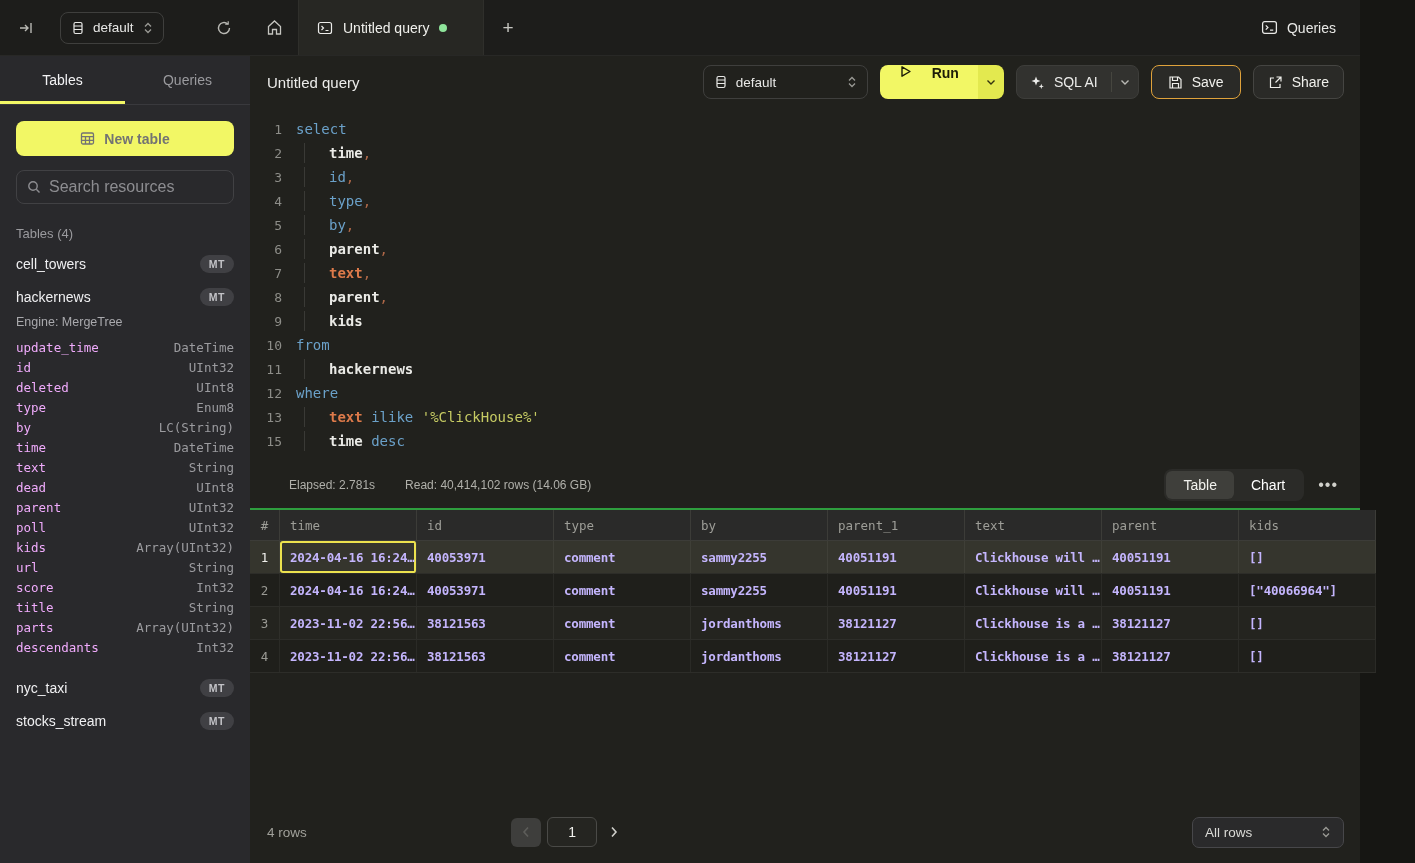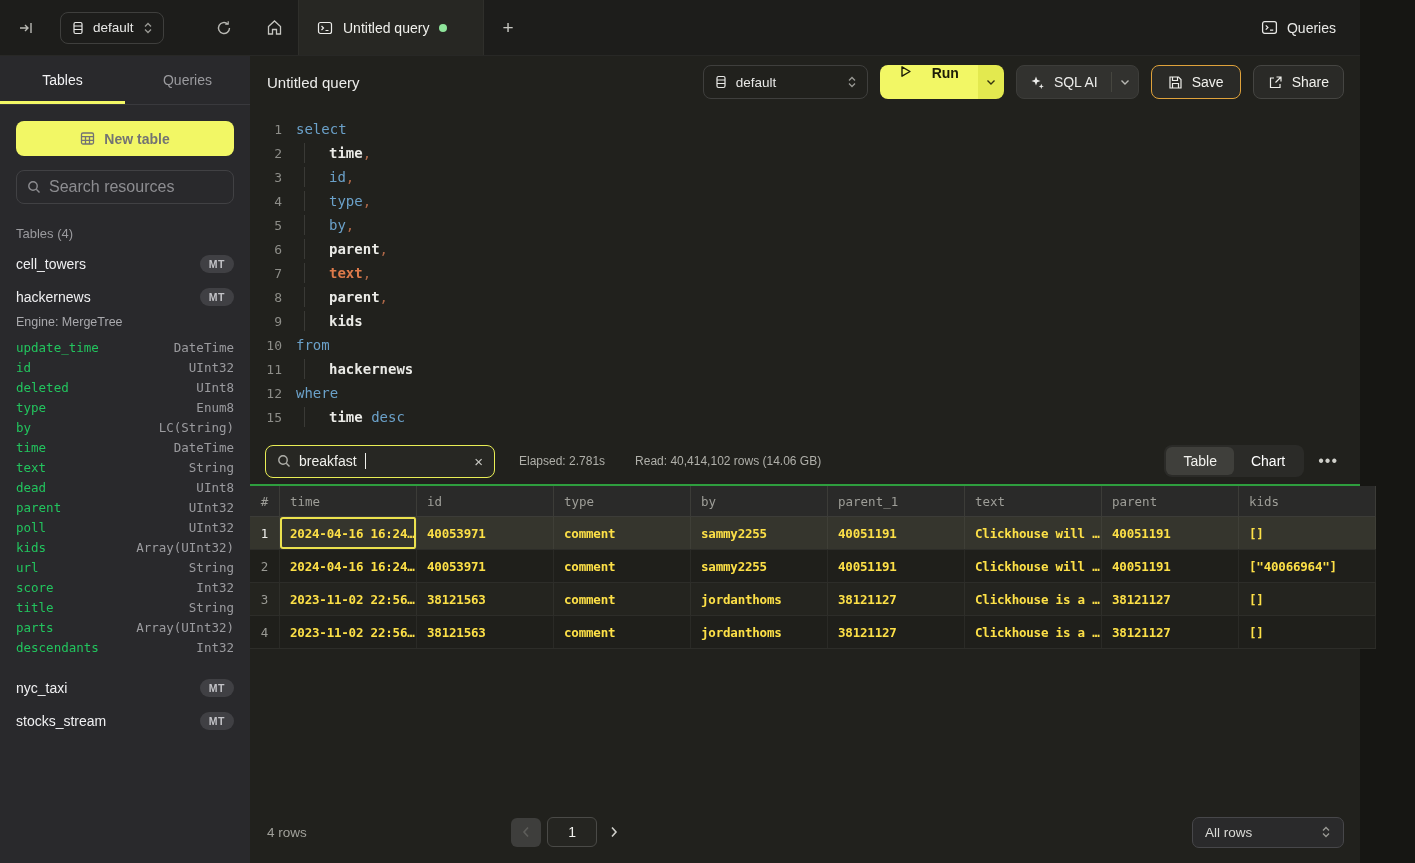--- a/index.html
+++ b/index.html
@@ -45,7 +45,7 @@
   .mt-badge { background:#404044; color:#c2c2c6; font-size:10.5px; font-weight:bold; letter-spacing:.5px; padding:3px 9px; border-radius:10px; }
   .engine-line { padding:2px 16px 8px; font-size:12.5px; color:#a9a9ad; }
   .schema-row { height:20px; display:flex; align-items:center; justify-content:space-between; padding:0 16px; font-family:"DejaVu Sans Mono",monospace; font-size:12.5px; cursor:default; }
-  .schema-name { color:#22c55e; }
+  .schema-name { color:#f0abfc; }
   .schema-type { color:#9b9b9f; }
   .schema-wrap { margin-bottom:14px; }
 

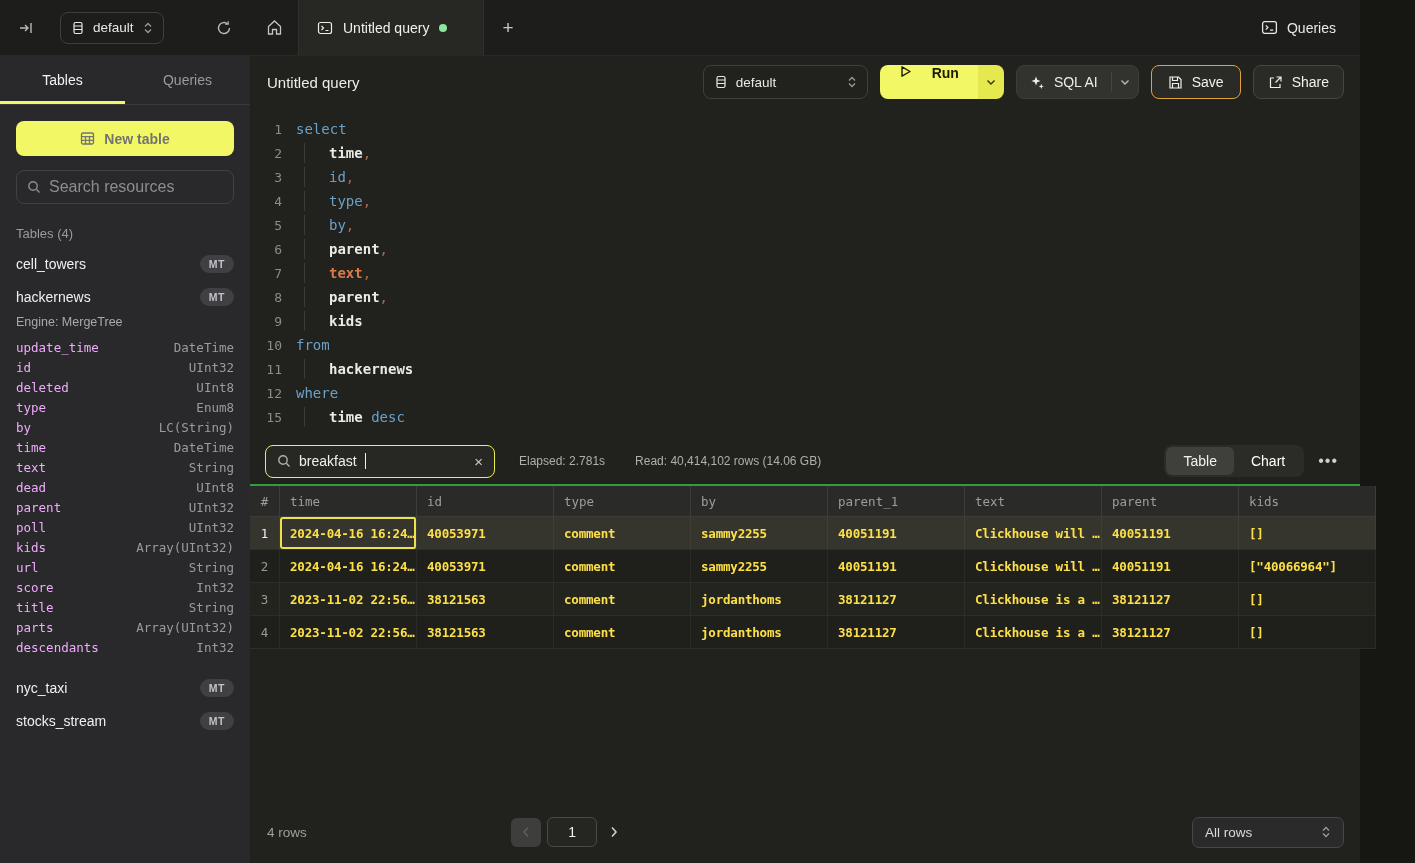--- a/index.html
+++ b/index.html
@@ -428,6 +428,10 @@
               <span class="code"><span class="tk-kw">where</span></span>
             </div>
             <div class="code-line">
+              <span class="ln">13</span>
+              <span class="code ind"><span class="tk-fd">text</span><span class="tk-sp"> </span><span class="tk-kw">ilike</span><span class="tk-sp"> </span><span class="tk-st">'%ClickHouse%'</span></span>
+            </div>
+            <div class="code-line">
               <span class="ln">15</span>
               <span class="code ind"><span class="tk-id">time</span><span class="tk-sp"> </span><span class="tk-kw">desc</span></span>
             </div>

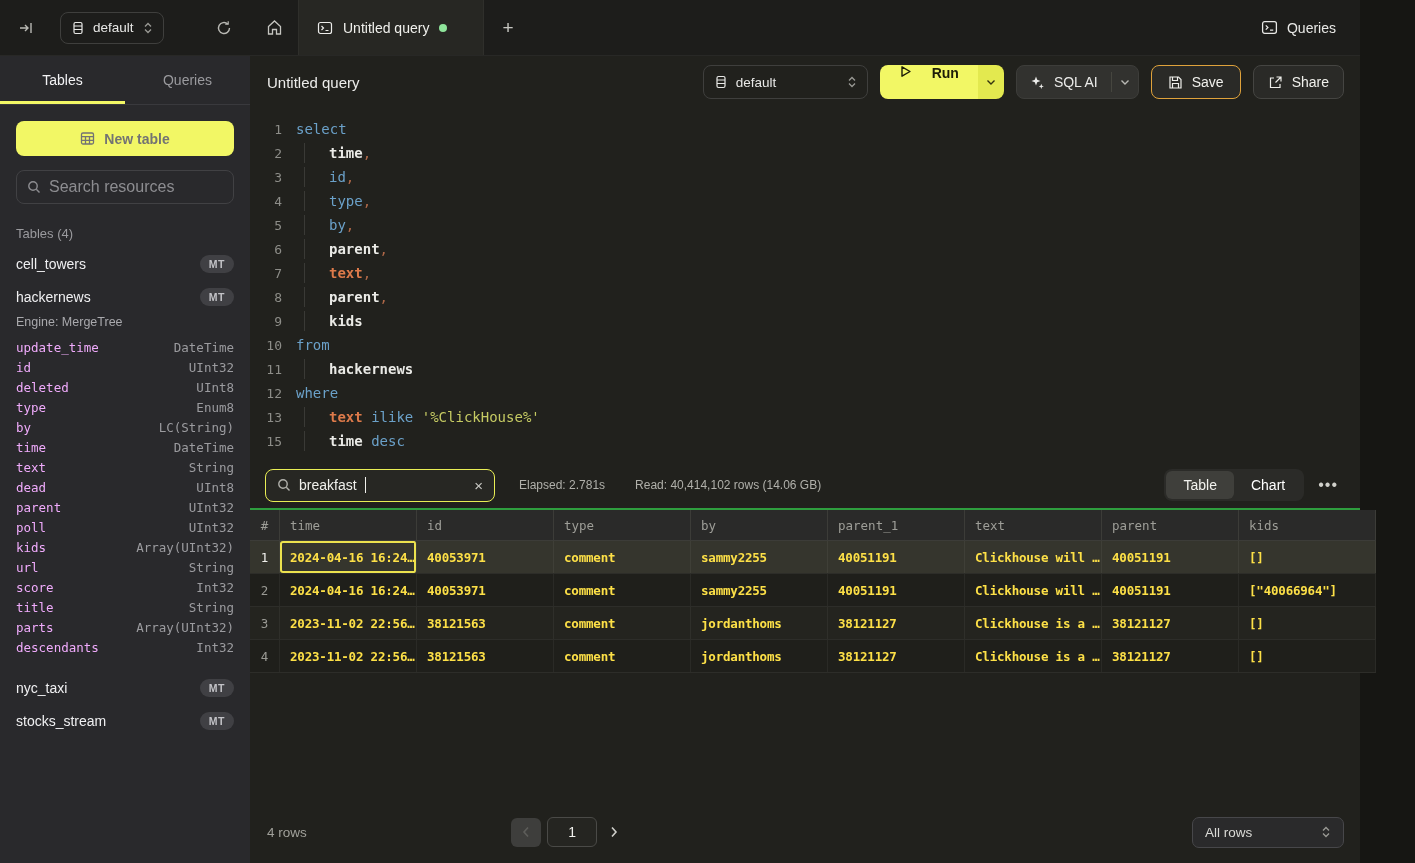--- a/index.html
+++ b/index.html
@@ -439,19 +439,6 @@
       </div>
 
       <div class="results-toolbar">
-        <div class="rsearch">
-          <span>
-            <svg width="14" height="14" viewBox="0 0 14 14" fill="none" stroke="#b0b0aa" stroke-width="1.4">
-                <circle cx="6" cy="6" r="4.2"></circle>
-                <path d="M9.3 9.3L12.5 12.5"></path>
-              </svg>
-          </span>
-          <span class="rsearch-text">breakfast</span>
-          <span class="caret"></span>
-          <button class="rsearch-clear">
-            <span>×</span>
-          </button>
-        </div>
         <span class="stat elapsed">Elapsed: 2.781s</span>
         <span class="stat read">Read: 40,414,102 rows (14.06 GB)</span>
         <div class="rt-right">

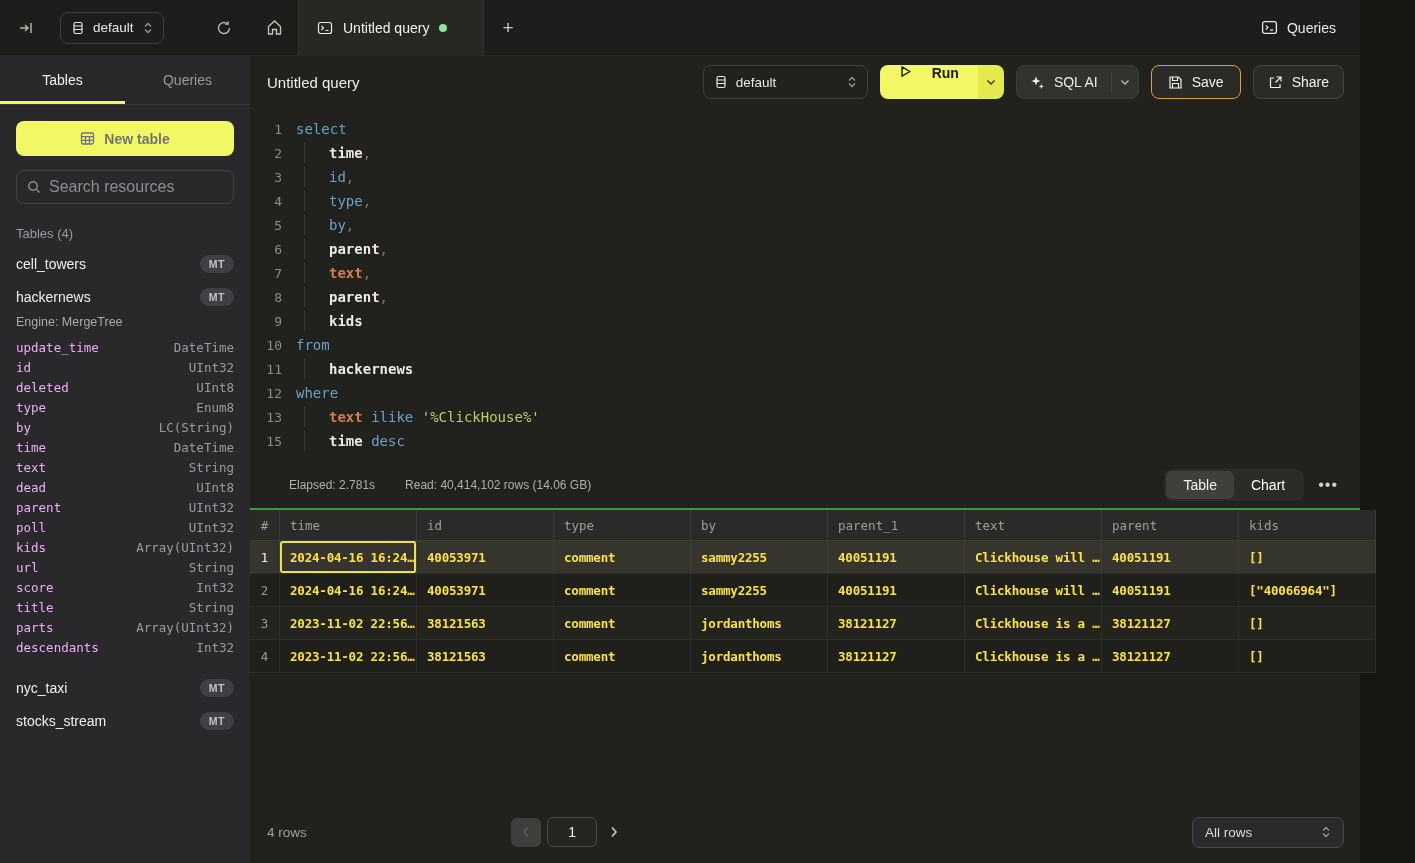--- a/index.html
+++ b/index.html
@@ -104,7 +104,7 @@
   .trow { height:33px; display:flex; border-bottom:1px solid #2d2d29; background:#1f1f1b; }
   .trow:nth-child(odd) { background:#24241f; }
   .trow.selected { background:#35352d; }
-  .cell { width:137px; flex:none; display:flex; align-items:center; padding-left:10px; font-size:12.5px; font-weight:bold; color:#fde047; border-right:1px solid rgba(255,255,255,.05); overflow:hidden; white-space:nowrap; letter-spacing:-.2px; }
+  .cell { width:137px; flex:none; display:flex; align-items:center; padding-left:10px; font-size:12.5px; font-weight:bold; color:#c4b5fd; border-right:1px solid rgba(255,255,255,.05); overflow:hidden; white-space:nowrap; letter-spacing:-.2px; }
   .cell.num { width:30px; justify-content:center; padding-left:0; font-weight:normal; color:#9a9a94; }
   .trow.selected .cell.num { color:#f0f0ec; }
   .cell.sel-cell { box-shadow:inset 0 0 0 2px #ece24e; border-radius:3px; }

